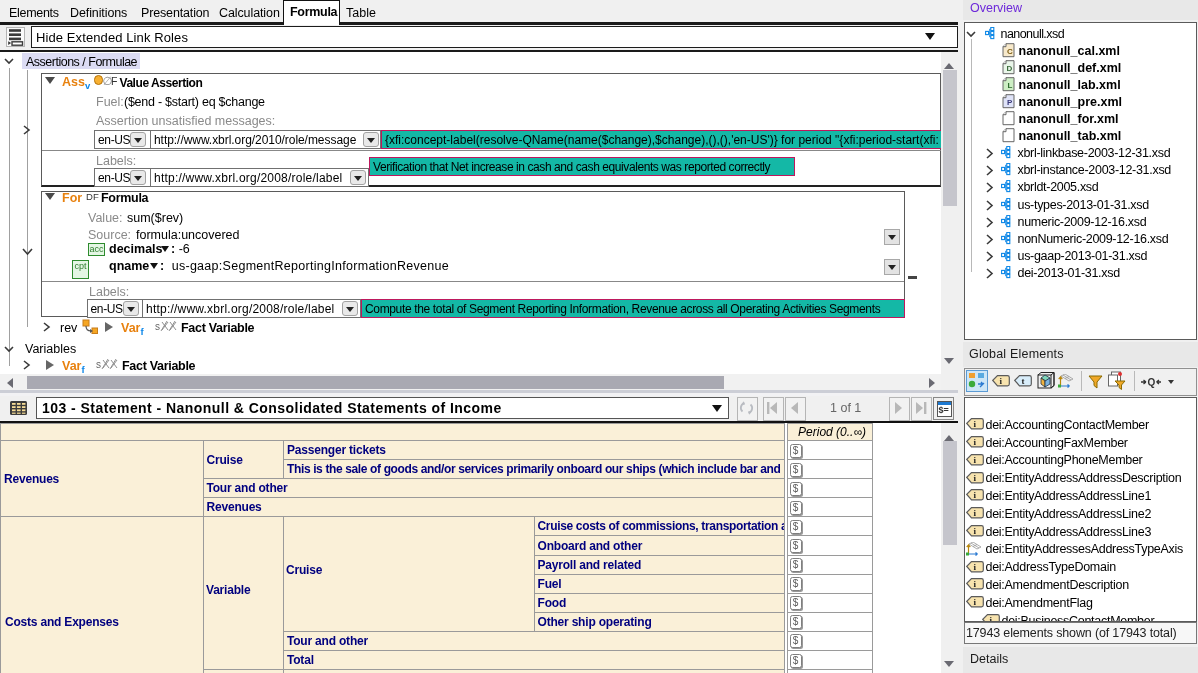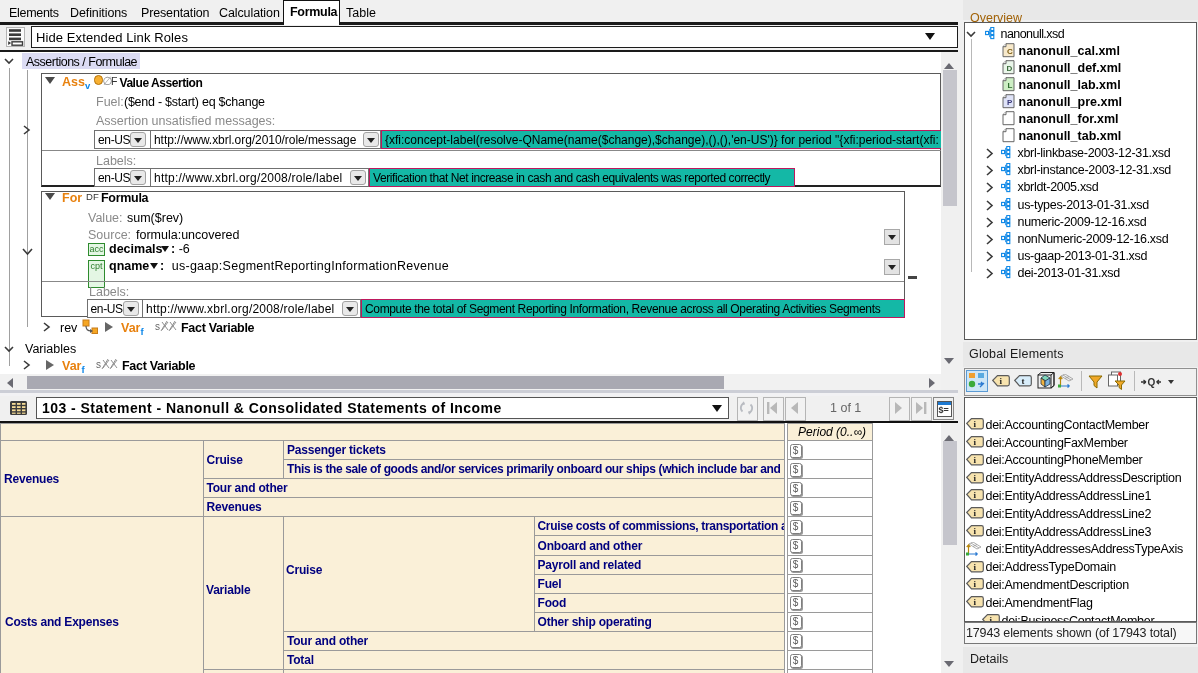--- a/index.html
+++ b/index.html
@@ -392,7 +392,7 @@
 
 <div class="ab" style="left:958px;top:0;width:240px;height:673px;background:#f0f0f0"></div>
 <div class="ab" style="left:962.5px;top:0;width:235.5px;height:20px;background:#e8e8e8"></div>
-<div class="ab" style="left:970px;top:11px;color:#a16207">Overview</div>
+<div class="ab" style="left:970px;top:1px;color:#6d28d9">Overview</div>
 <div id="ovtree" class="ab" style="left:963.5px;top:21.5px;width:233.5px;height:318.5px;background:#fff;border:1px solid #5a5a5a;box-sizing:border-box;overflow:hidden">
  <div class="ab" style="left:6.5px;top:16px;width:1px;height:233px;background:#b8b8b8"></div>
  <div class="ab chev" style="left:1.5px;top:7px">

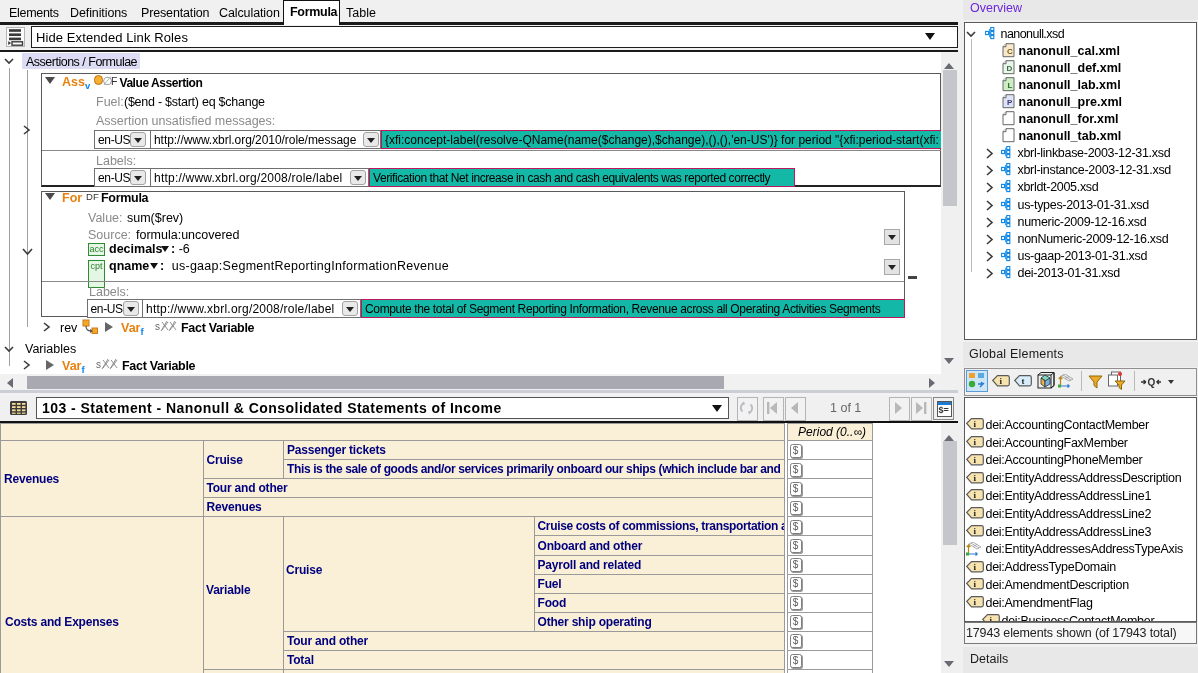--- a/index.html
+++ b/index.html
@@ -132,7 +132,7 @@
     <span class="ct" style="letter-spacing:0.22px">http://www.xbrl.org/2008/role/label</span>
     <span class="ddb" style="right:2.5px"></span>
   </div>
-<div class="tbx" style="left:369px;top:168px;width:424px">
+<div class="tbx" style="left:369px;top:157px;width:424px">
     <span class="ct" style="letter-spacing:-0.42px">Verification that Net increase in cash and cash equivalents was reported correctly</span>
   </div>
 

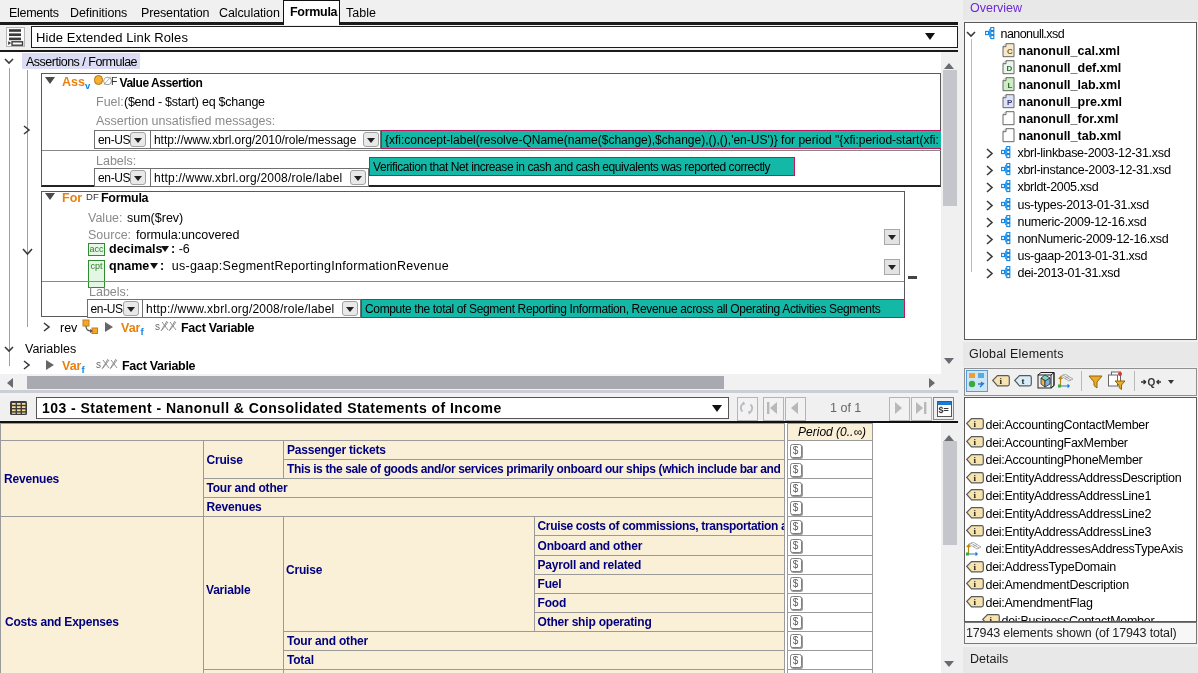--- a/index.html
+++ b/index.html
@@ -158,7 +158,7 @@
 <div class="ab b" style="left:109px;top:242px">decimals</div>
 <div class="ab" style="left:161px;top:246px;width:0;height:0;border:4.5px solid transparent;border-top:6px solid #111"></div>
 <div class="ab" style="left:171px;top:242px"><b>:</b> -6</div>
-<div class="ab" style="left:88px;top:260px;width:17px;height:28px;background:#e4f6e4;border:1px solid #2e8b2e;box-sizing:border-box;color:#2e7d2e;font-size:9px;text-align:center;line-height:11px">cpt</div>
+<div class="ab" style="left:72px;top:260px;width:17px;height:19px;background:#e4f6e4;border:1px solid #2e8b2e;box-sizing:border-box;color:#2e7d2e;font-size:9px;text-align:center;line-height:11px">cpt</div>
 <div class="ab b" style="left:109px;top:259px">qname</div>
 <div class="ab" style="left:150px;top:263px;width:0;height:0;border:4.5px solid transparent;border-top:6px solid #111"></div>
 <div class="ab" style="left:160px;top:259px"><b>:</b><span style="letter-spacing:0.28px">&nbsp; us-gaap:SegmentReportingInformationRevenue</span></div>

